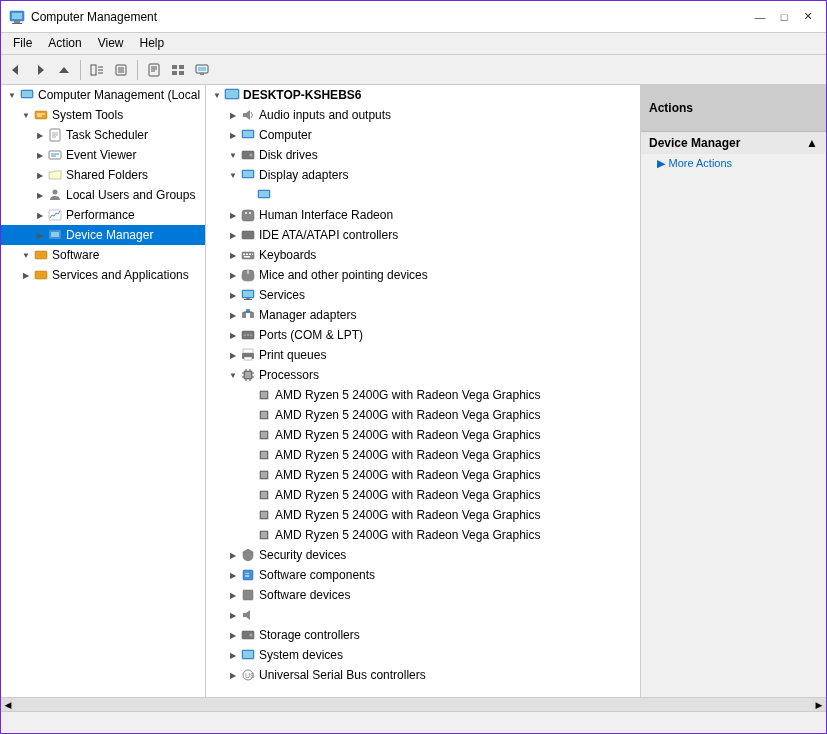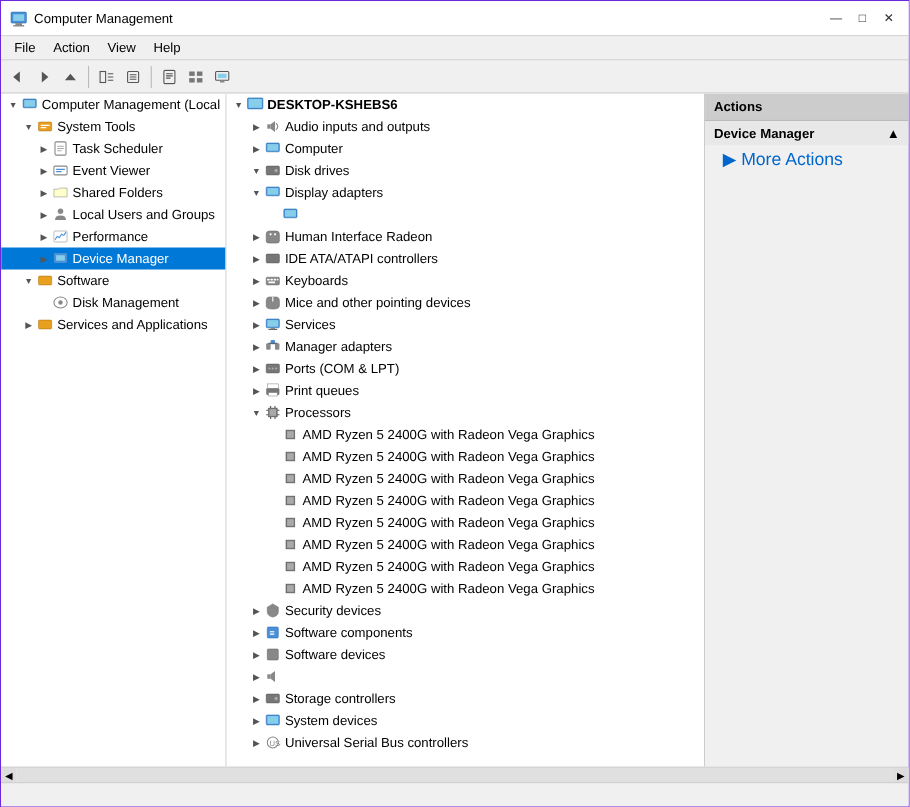--- a/index.html
+++ b/index.html
@@ -168,7 +168,7 @@
     
     .actions-title {
       background: #ccc;
-      padding: 5px 8px;
+      padding: 16px 8px;
       font-size: 12px;
       font-weight: bold;
       border-bottom: 1px solid #bbb;

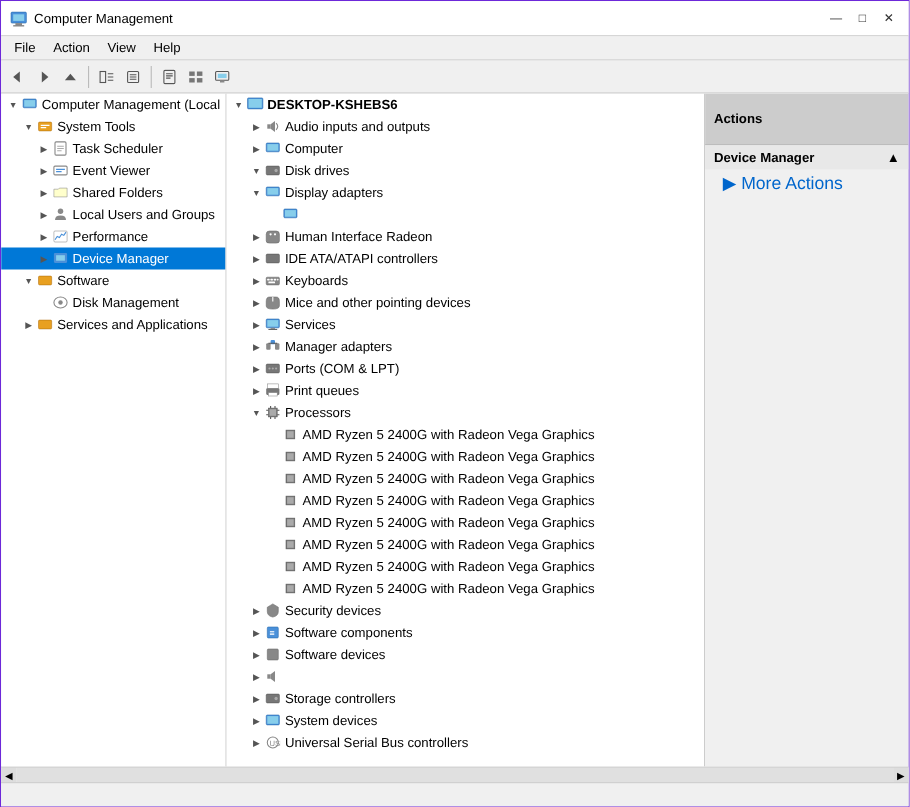--- a/index.html
+++ b/index.html
@@ -185,7 +185,7 @@
     }
     .action-item {
       padding: 3px 16px;
-      font-size: 16px;
+      font-size: 11px;
       cursor: pointer;
       color: #0066cc;
     }

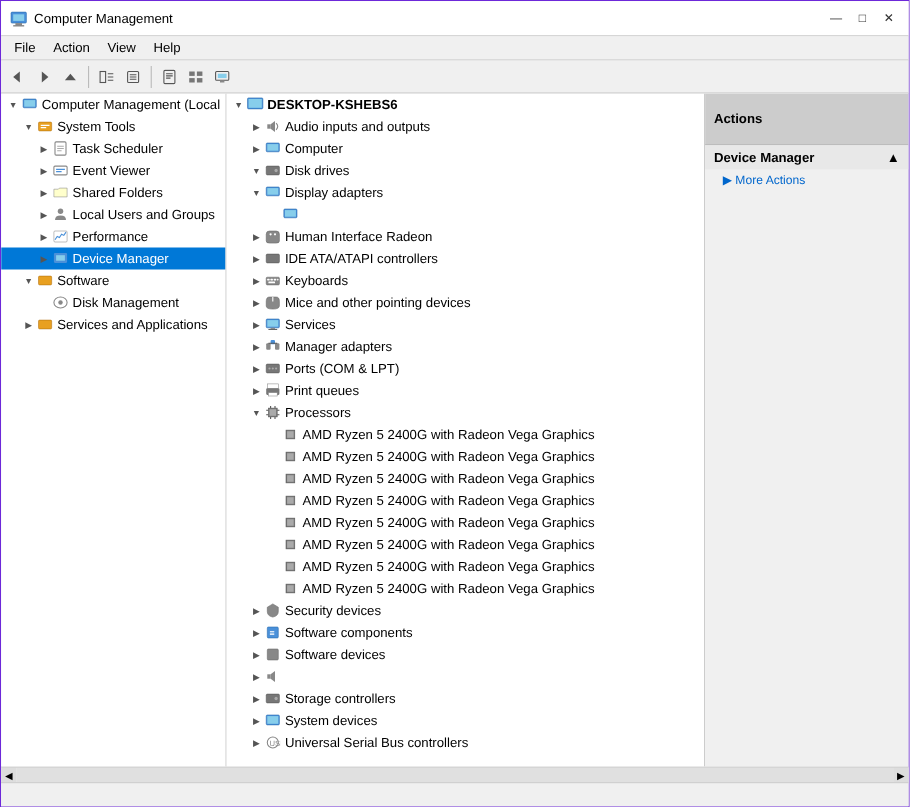--- a/index.html
+++ b/index.html
@@ -419,17 +419,6 @@
         <span class="tree-label">Software</span>
       </div>
 
-      <div class="tree-item">
-        <span style="width:28px"></span>
-        <span class="expand-arrow" style="visibility:hidden">▶</span>
-        <span class="tree-icon">
-          <svg width="14" height="14" viewBox="0 0 14 14">
-            <ellipse cx="7" cy="7" rx="6" ry="5" fill="none" stroke="#888" stroke-width="1"></ellipse>
-            <ellipse cx="7" cy="7" rx="2" ry="2" fill="#888"></ellipse>
-          </svg>
-        </span>
-        <span class="tree-label">Disk Management</span>
-      </div>
 
       <div class="tree-item">
         <span style="width:14px"></span>

